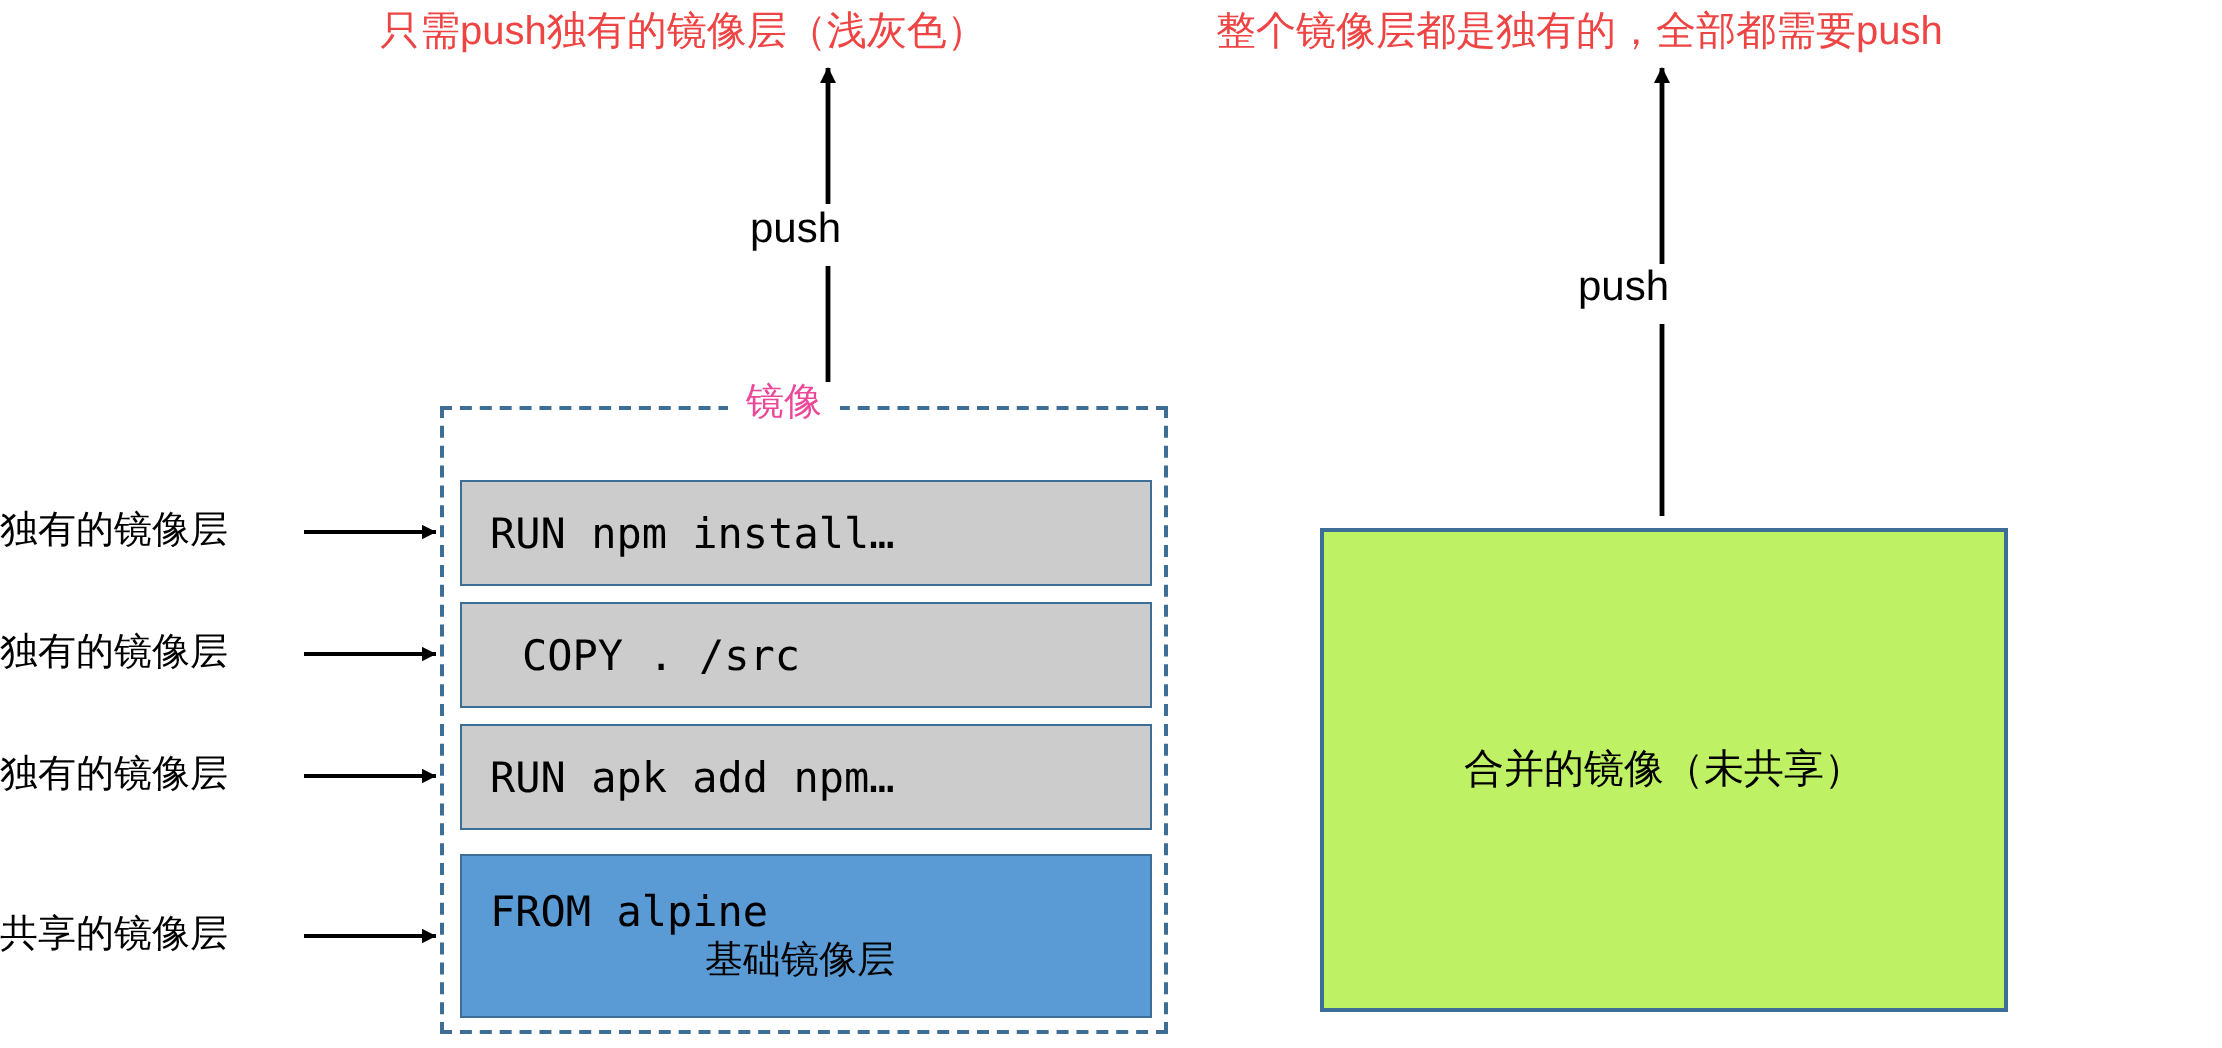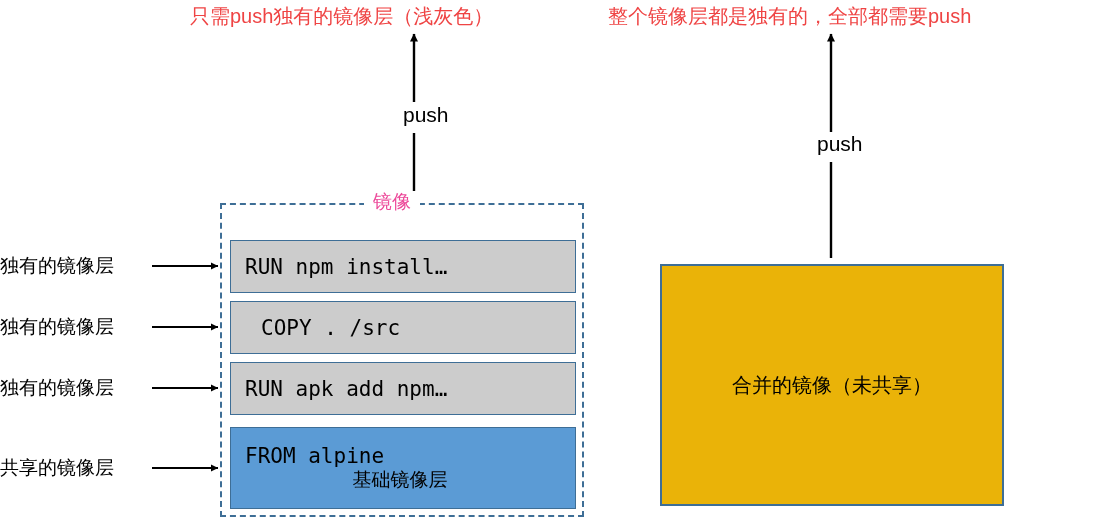--- a/index.html
+++ b/index.html
@@ -37,7 +37,6 @@
     background: #ffffff;
     padding: 0 4px;
     white-space: nowrap;
-    margin-left: 28px;
   }
 
   

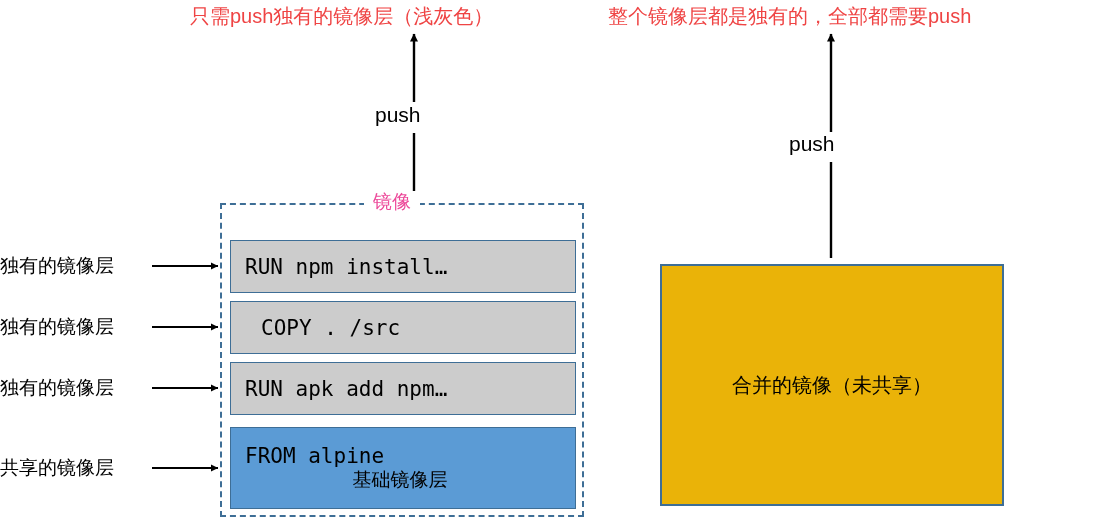--- a/index.html
+++ b/index.html
@@ -119,7 +119,7 @@
     height: 242px;
     box-sizing: border-box;
     border: 2px solid #3E6E96;
-    background: #eab308;
+    background: #bef264;
     display: flex;
     align-items: center;
     justify-content: center;

